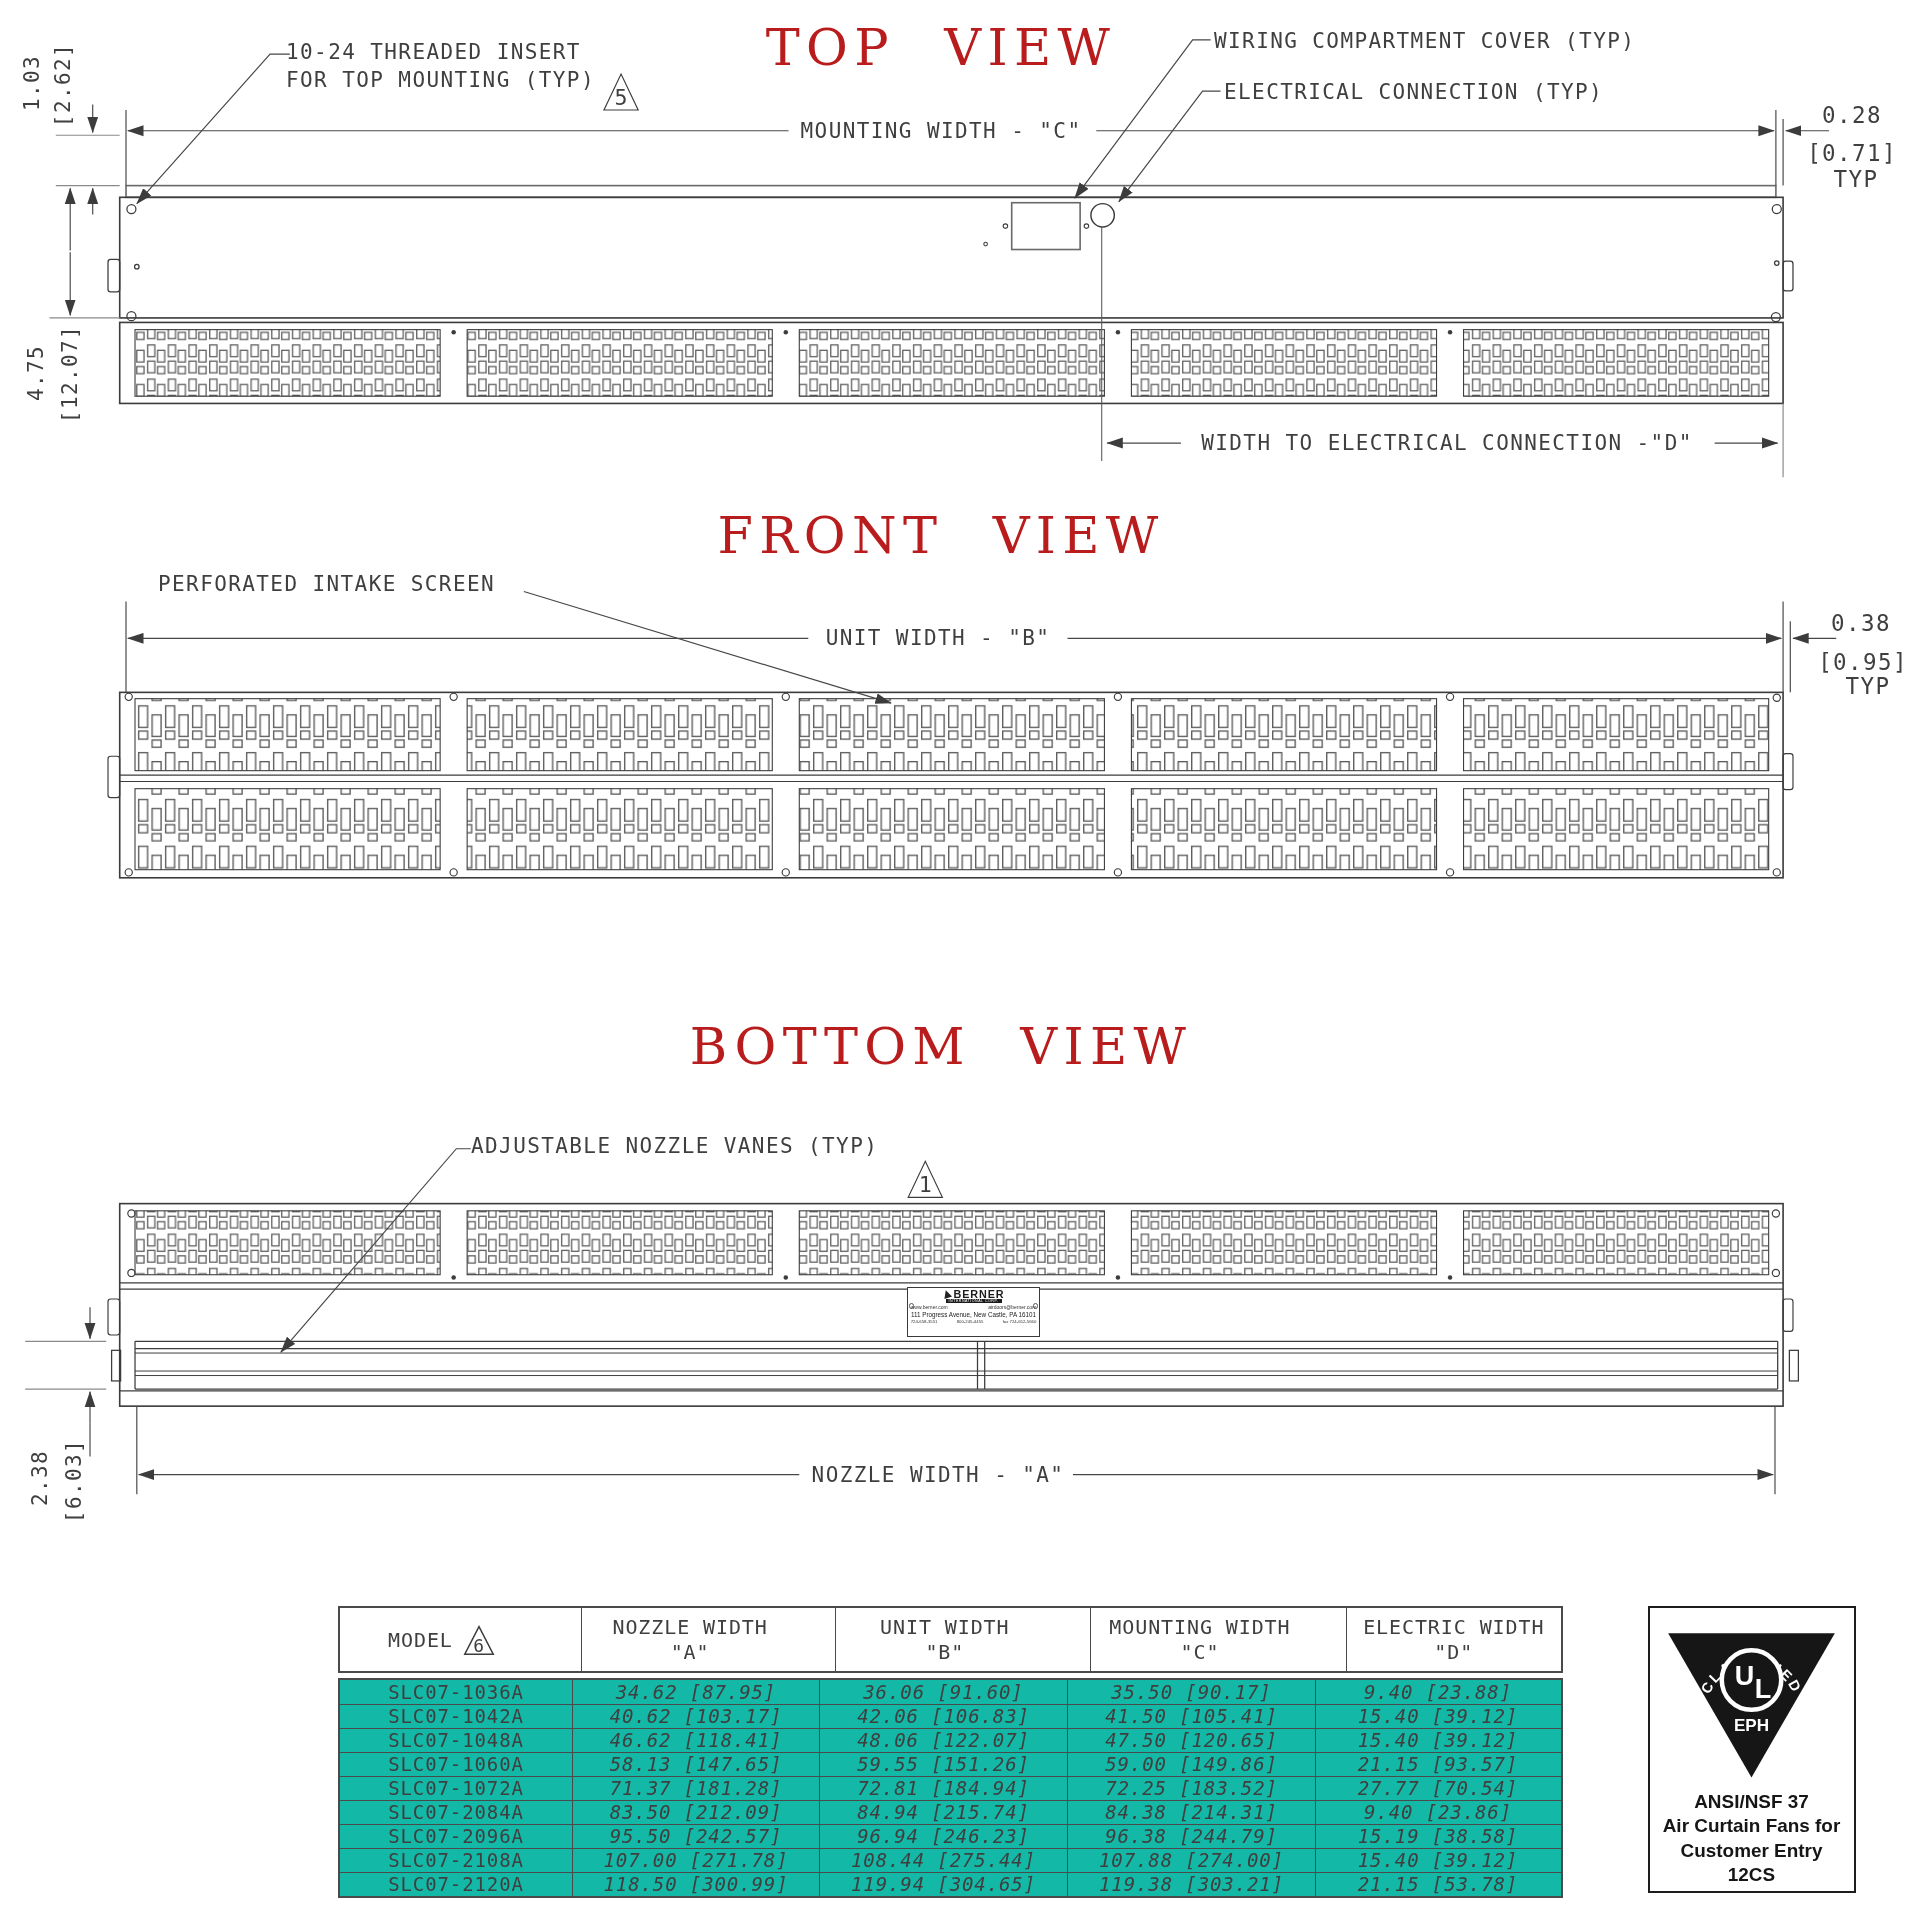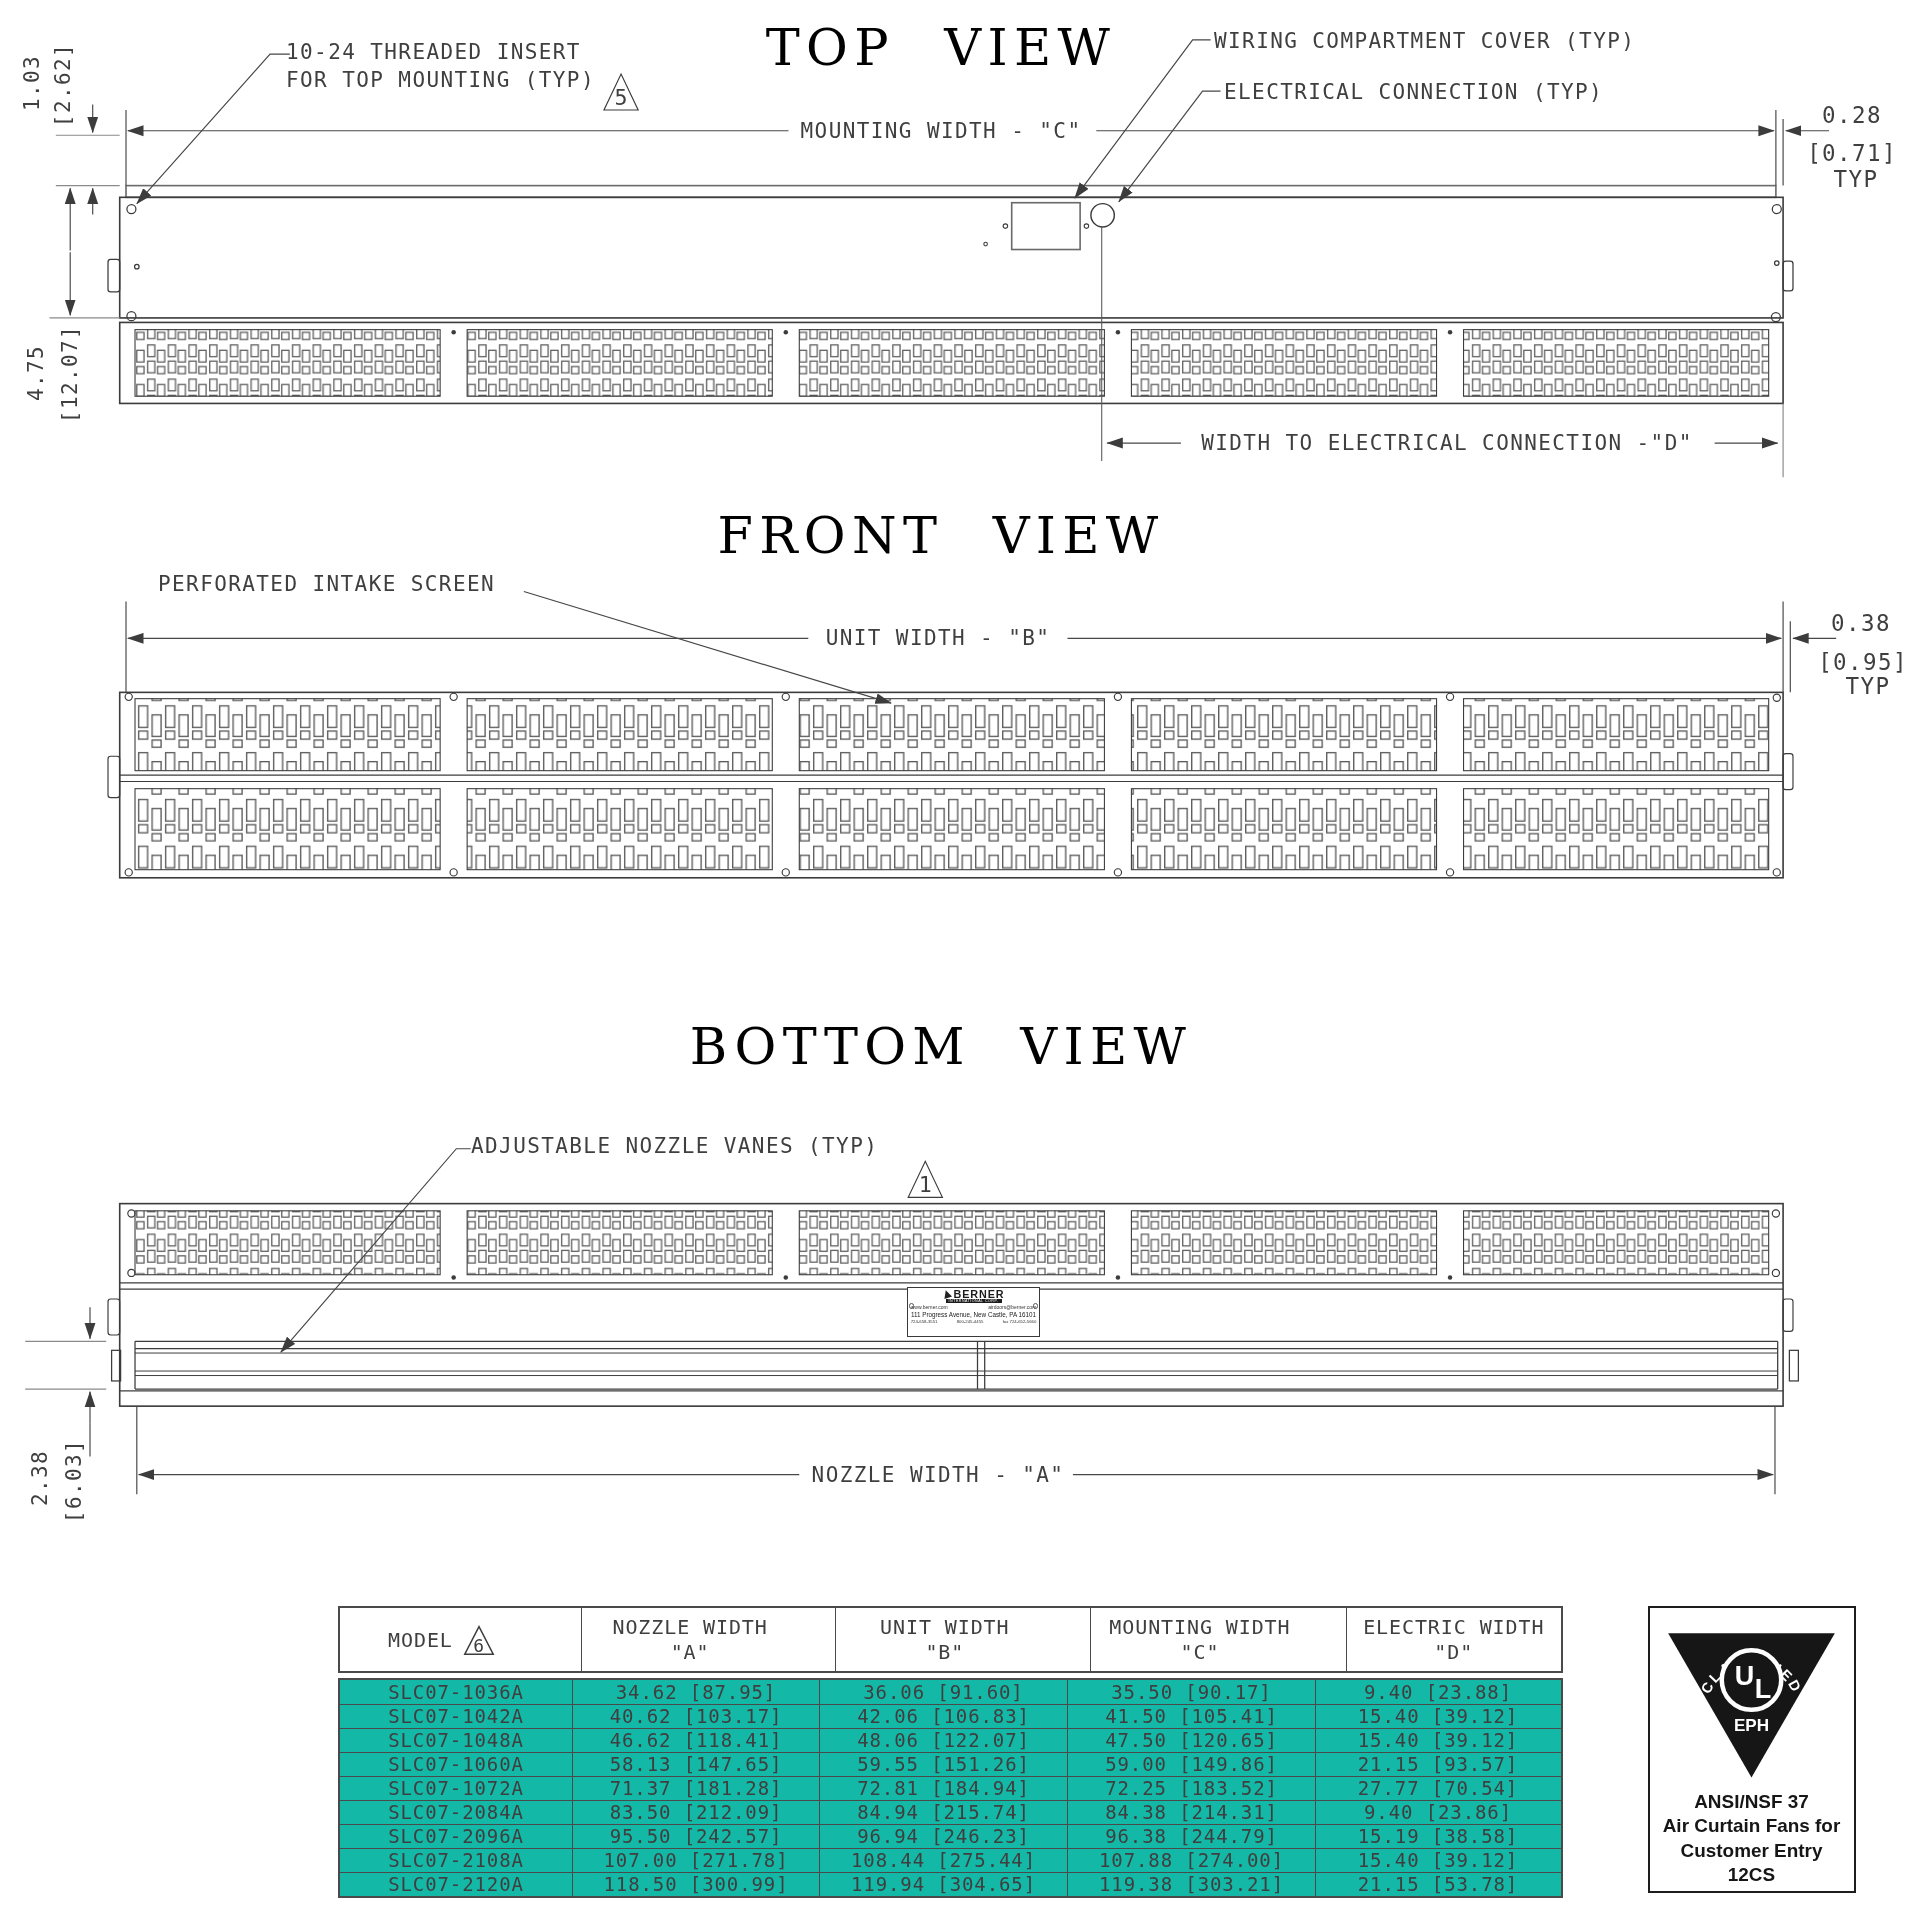--- a/index.html
+++ b/index.html
@@ -11,7 +11,7 @@
   .rot{position:absolute;white-space:nowrap;font-size:21px;letter-spacing:1.4px;color:#3f3f3f;
        transform:translate(-50%,-50%) rotate(-90deg);}
   .vtitle{position:absolute;white-space:nowrap;font-family:"DejaVu Serif",serif;font-size:51px;
-          color:#000000;letter-spacing:6.3px;word-spacing:27px;transform:translateX(-50%);font-weight:500;}
+          color:#b91c1c;letter-spacing:6.3px;word-spacing:27px;transform:translateX(-50%);font-weight:500;}
   .dimsm{font-size:22.5px;}
   
   #plate{position:absolute;left:907px;top:1287px;width:133px;height:50px;border:1.8px solid #3a3a3a;

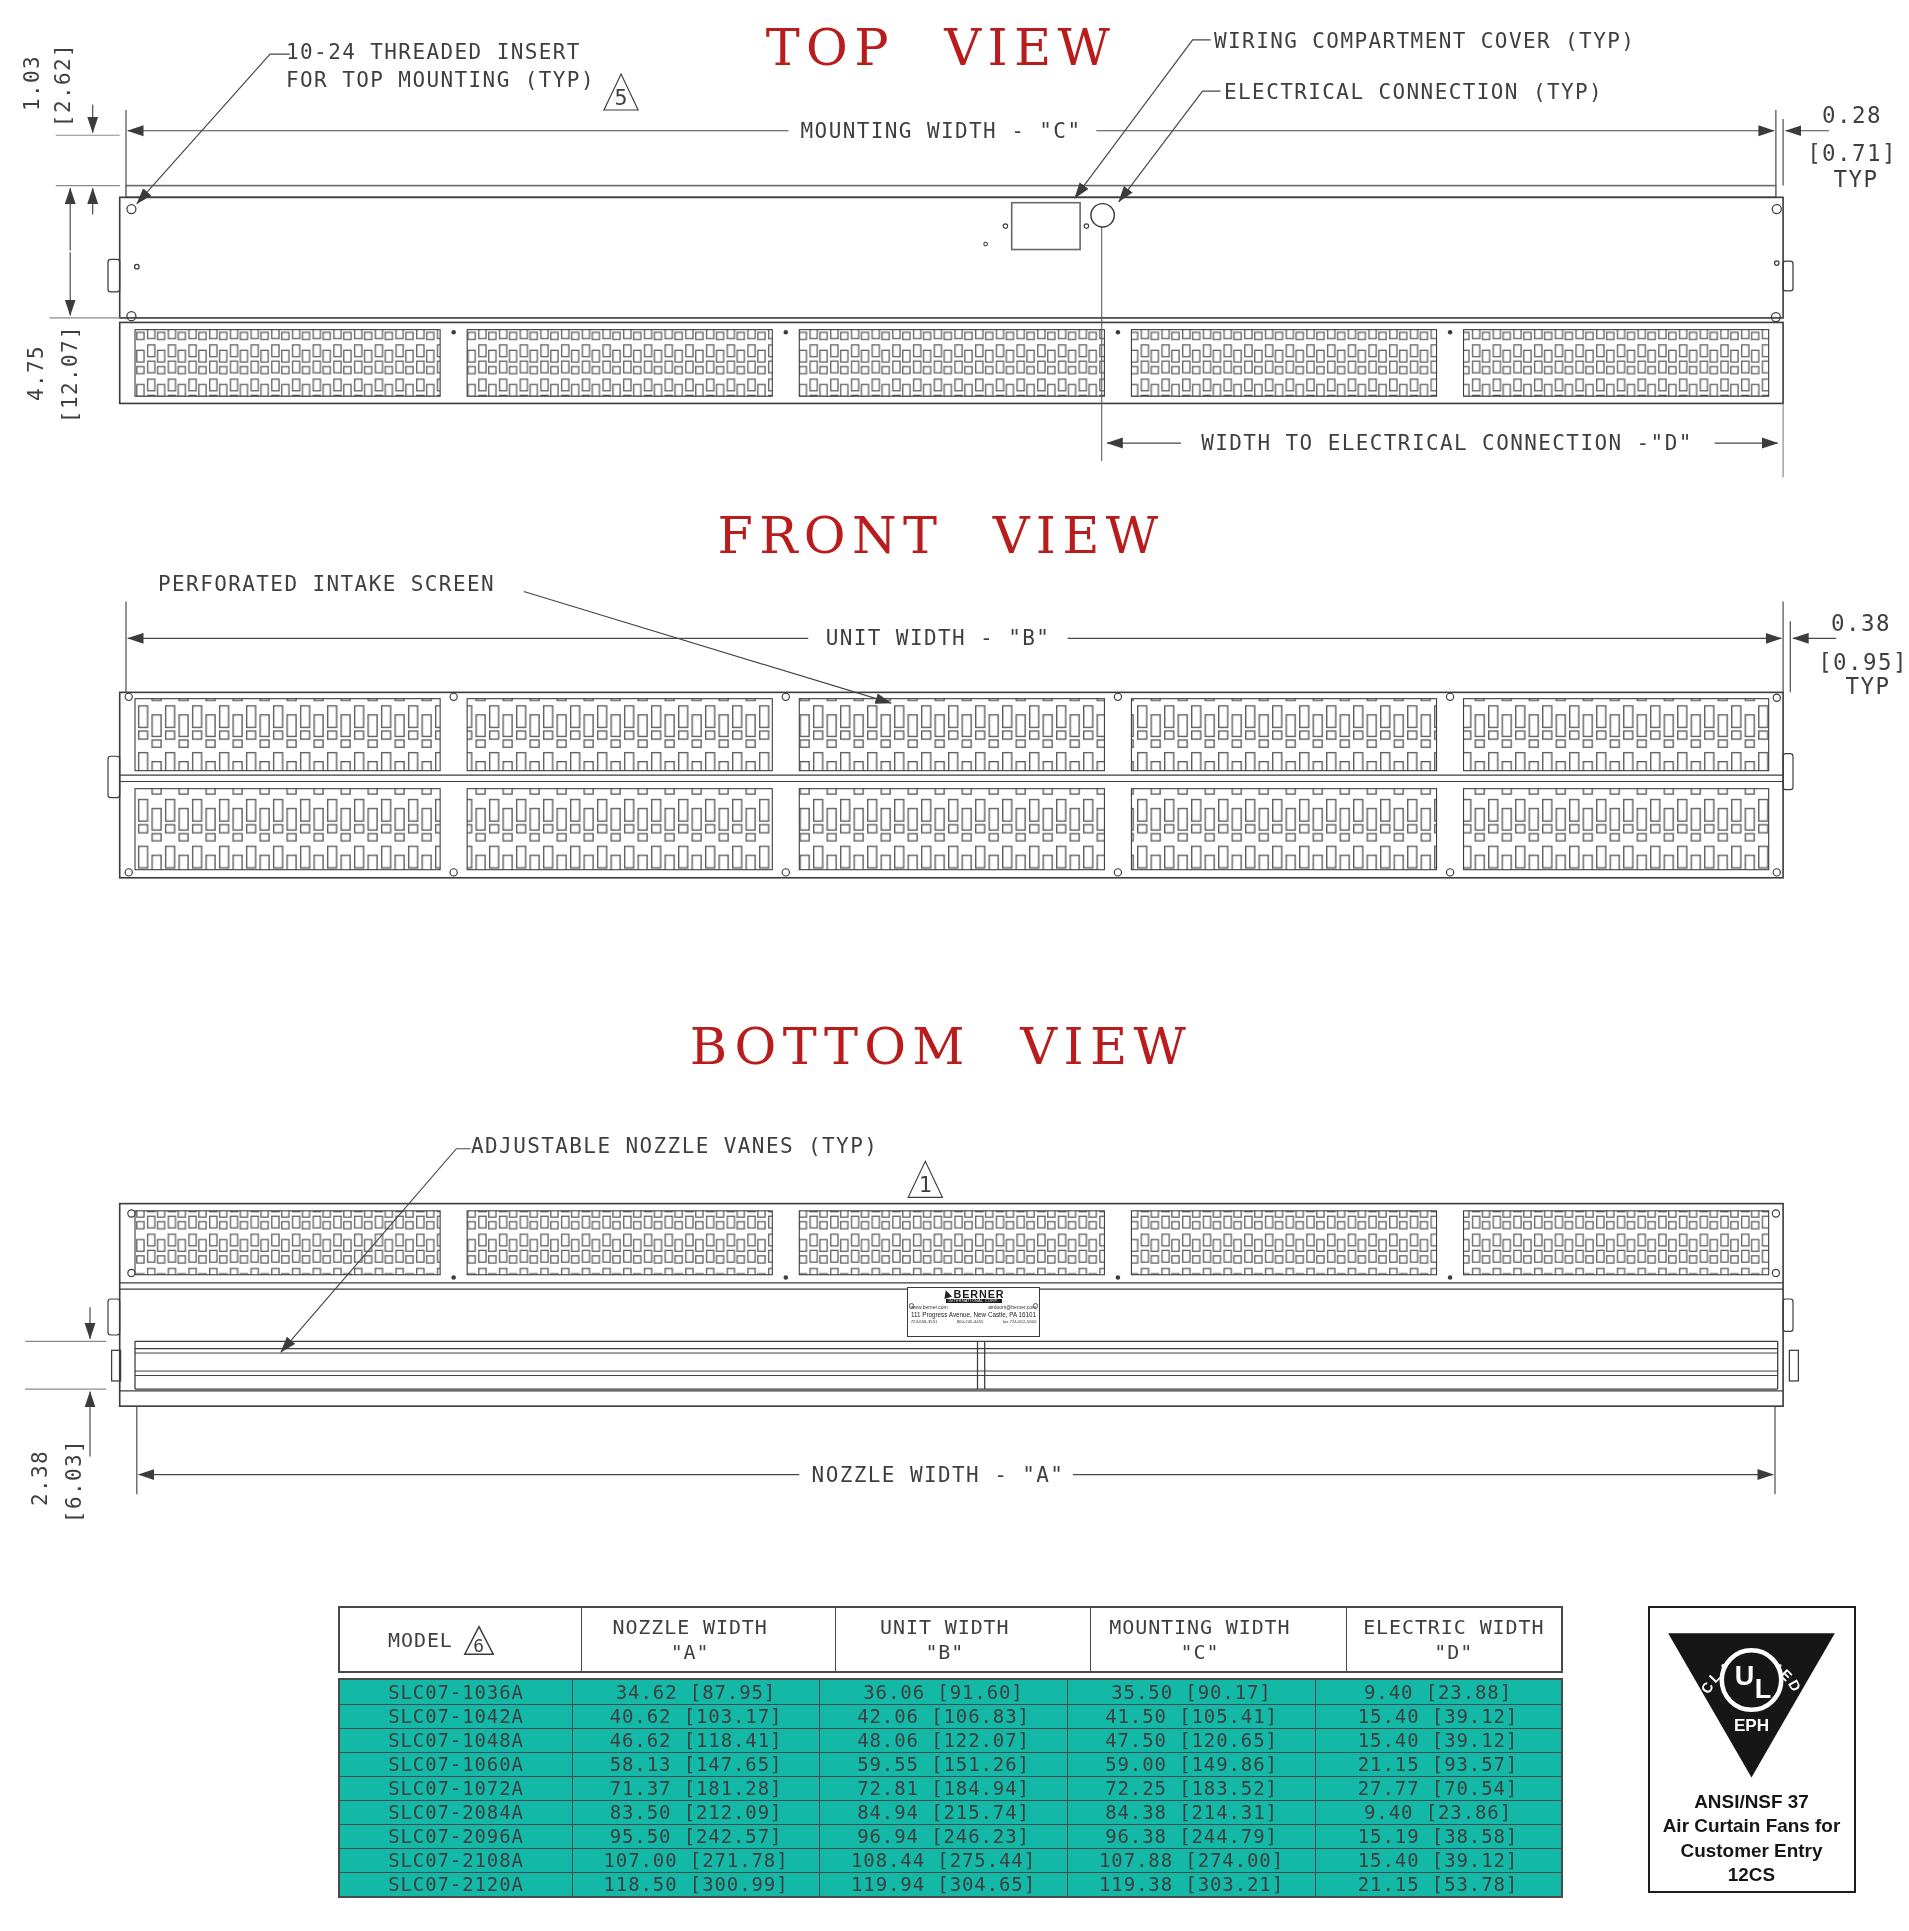--- a/index.html
+++ b/index.html
@@ -39,7 +39,7 @@
   .trow+.trow{border-top:1.6px solid #4a4a4a;}
   .tcell{display:flex;align-items:center;justify-content:center;box-sizing:border-box;
          font-size:19px;letter-spacing:0.9px;color:#3f3f3f;}
-  .tcell+.tcell{border-left:1.8px solid #4a4a4a;}
+  .tcell+.tcell{border-left:1.8px solid #4a4a4a;font-style:italic;}
   .w0{width:232px;}.w1{width:247px;}.w2{width:248px;text-align:center;}.w3{width:248px;}.w4{width:245px;}
   
   #ul{position:absolute;left:1648px;top:1606px;width:208px;height:287px;border:2.7px solid #1d1d1d;

